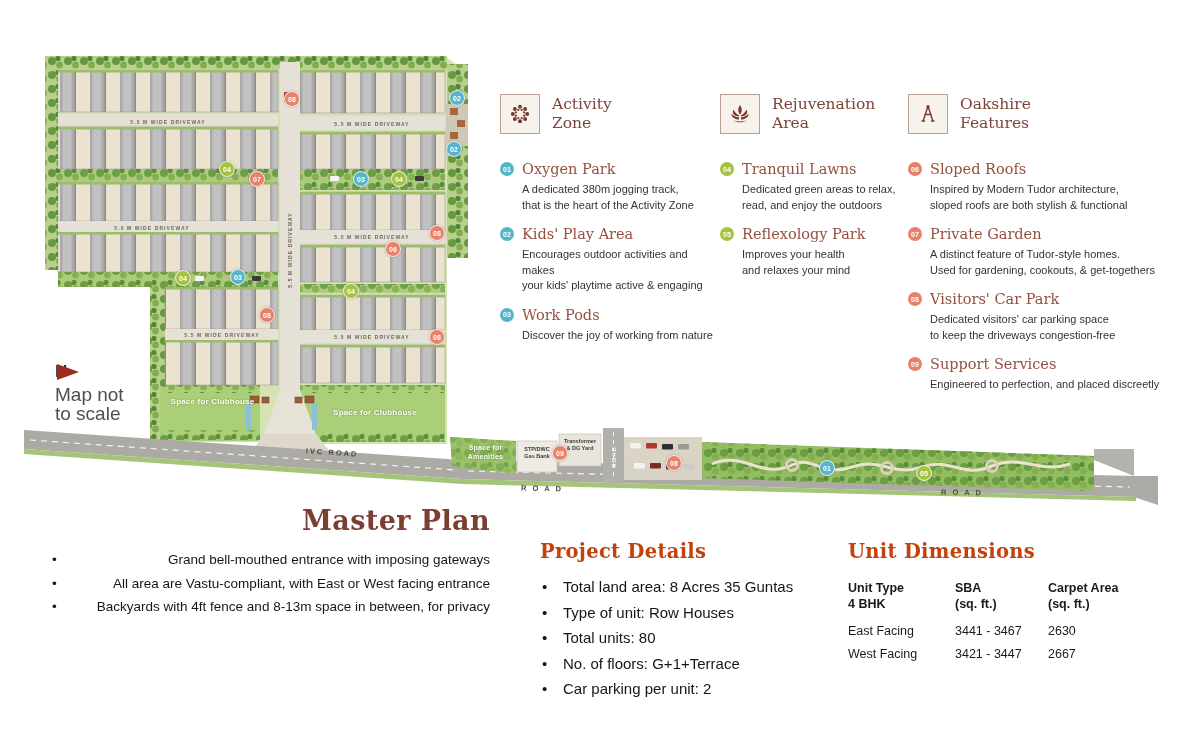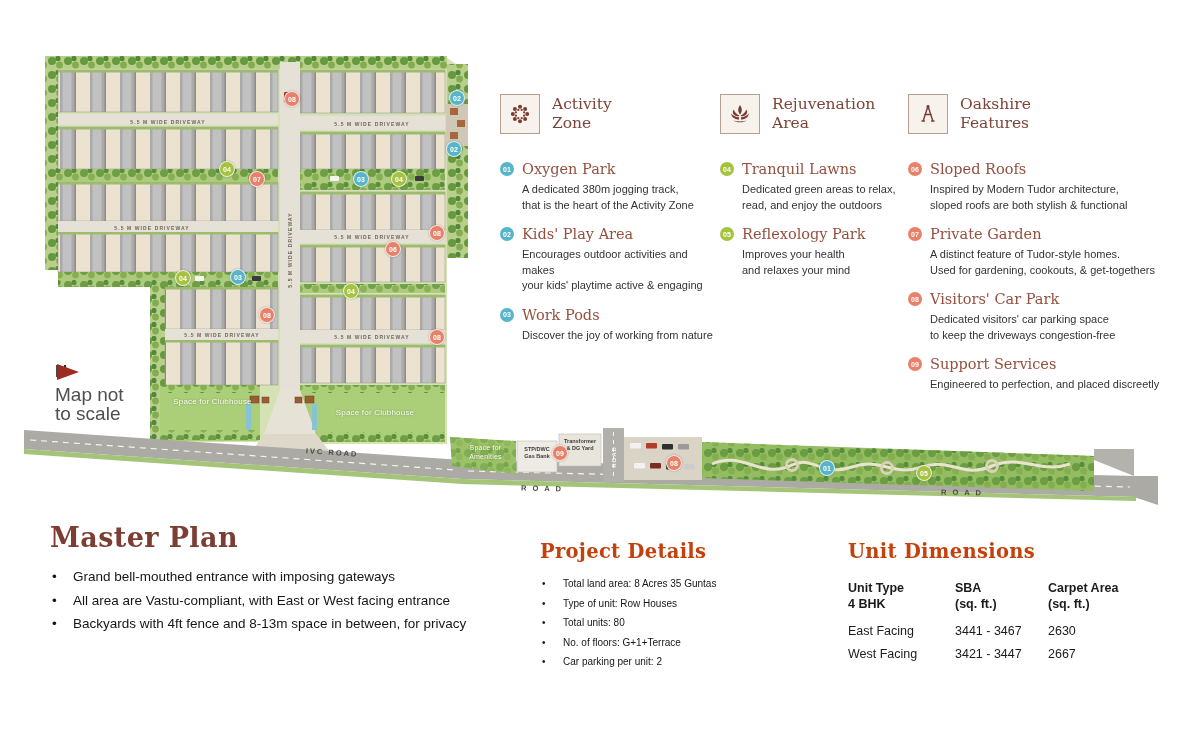--- a/index.html
+++ b/index.html
@@ -15,7 +15,7 @@
              font-size:7px;font-weight:700;display:flex;align-items:center;justify-content:center;
              border:1px solid rgba(255,255,255,.8);box-shadow:0 0 2px rgba(0,0,0,.3);letter-spacing:.2px;}
   .bc-teal{background:#58b5c9;} .bc-green{background:#a6c340;} .bc-salmon{background:#e8816a;}
-  .map-label-white{position:absolute;color:#fdfdf6;font-weight:400;font-size:8px;letter-spacing:.2px;
+  .map-label-white{position:absolute;color:#fdfdf6;font-weight:700;font-size:8px;letter-spacing:.2px;
              text-align:center;white-space:pre-line;text-shadow:0 0 2px rgba(70,100,35,.6);line-height:10px;}
   .map-label-tiny{position:absolute;font-size:5.5px;line-height:6.5px;color:#3a3a3a;font-weight:700;
              text-align:center;white-space:pre-line;}

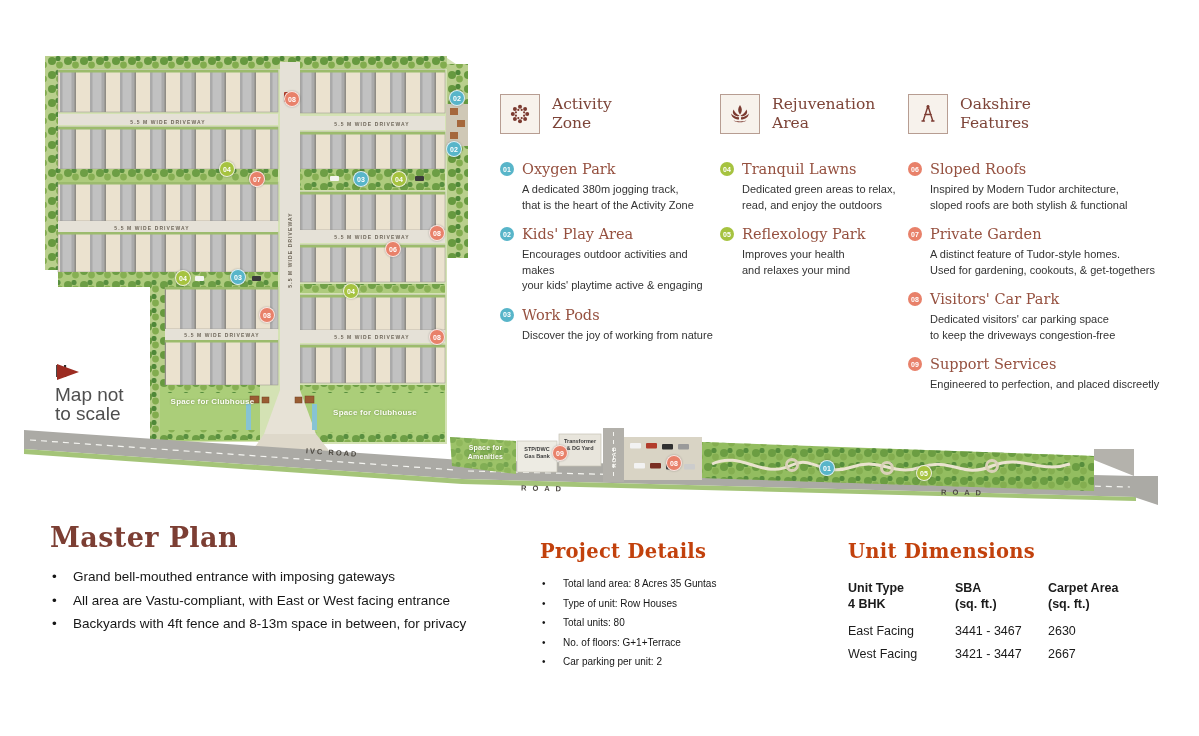--- a/index.html
+++ b/index.html
@@ -44,7 +44,7 @@
   .lg-desc{margin-left:22px;margin-top:5px;font-size:11px;color:#333;line-height:15.5px;white-space:pre-line;}
 
   
-  .mp{position:absolute;left:50px;top:522px;width:440px;}
+  .mp{position:absolute;left:50px;top:505px;width:440px;text-align:right;}
   .mp h1{margin:0;font-size:27px;font-weight:600;color:#7c3e33;letter-spacing:.4px;}
   .blist{list-style:none;margin:16px 0 0 0;padding:0;}
   .blist li{position:relative;padding-left:23px;font-size:13.5px;color:#161616;margin-bottom:8.5px;}

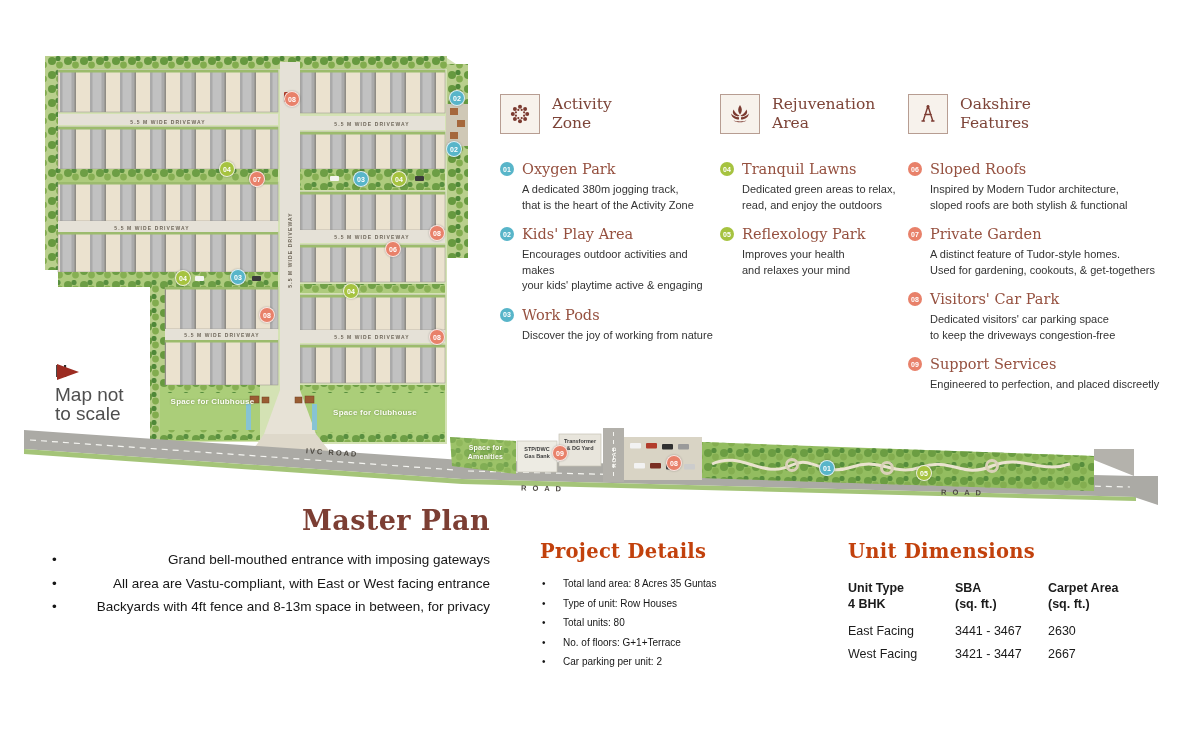--- a/index.html
+++ b/index.html
@@ -52,7 +52,7 @@
   .pd{position:absolute;left:540px;top:540px;width:300px;}
   .pd h2,.ud h2{margin:0;font-size:19.5px;font-weight:600;color:#c2410c;letter-spacing:.3px;}
   .pd .blist{margin-top:15px;}
-  .pd .blist li{font-size:10px;margin-bottom:8.5px;}
+  .pd .blist li{font-size:15px;margin-bottom:8.5px;}
   .ud{position:absolute;left:848px;top:540px;width:345px;}
   .ud-grid{display:grid;grid-template-columns:107px 93px auto;margin-top:17px;}
   .ud-h{font-size:12.5px;font-weight:600;color:#1b1b1b;line-height:16px;white-space:pre-line;margin-bottom:12px;}

